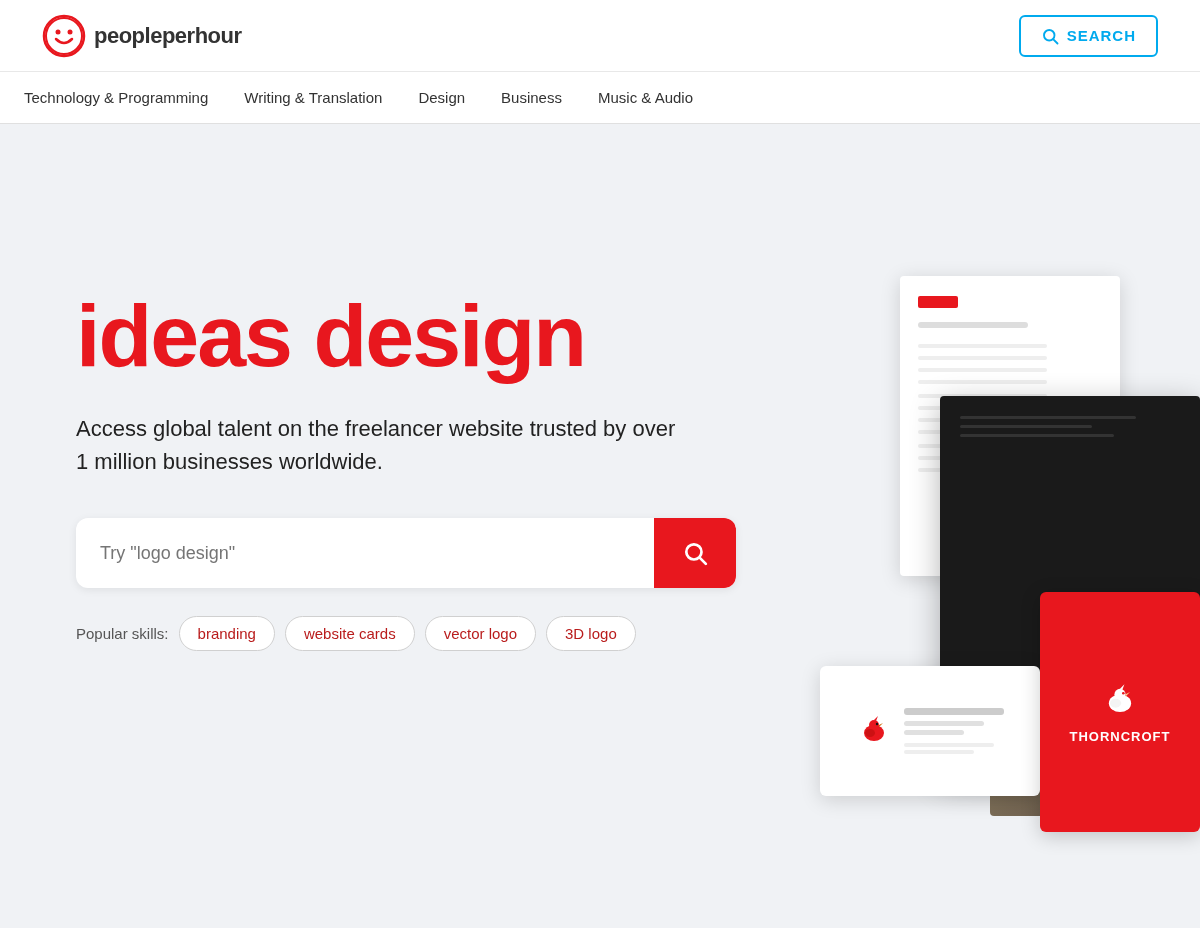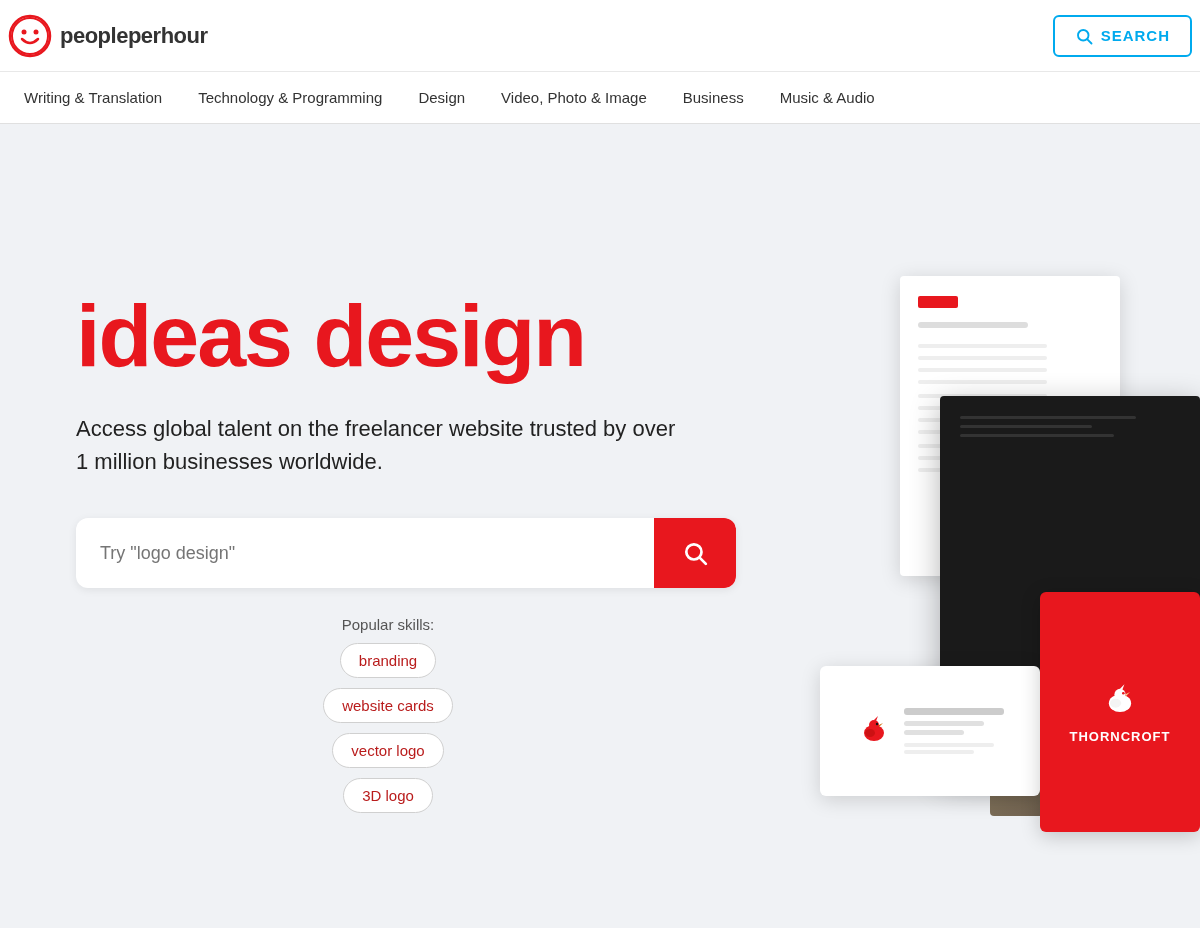--- a/index.html
+++ b/index.html
@@ -12,7 +12,7 @@
       display: flex;
       align-items: center;
       justify-content: space-between;
-      padding: 0 8px;
+      padding: 0 42px;
       border-bottom: 1px solid #e8e8e8;
     }
     .logo-area {

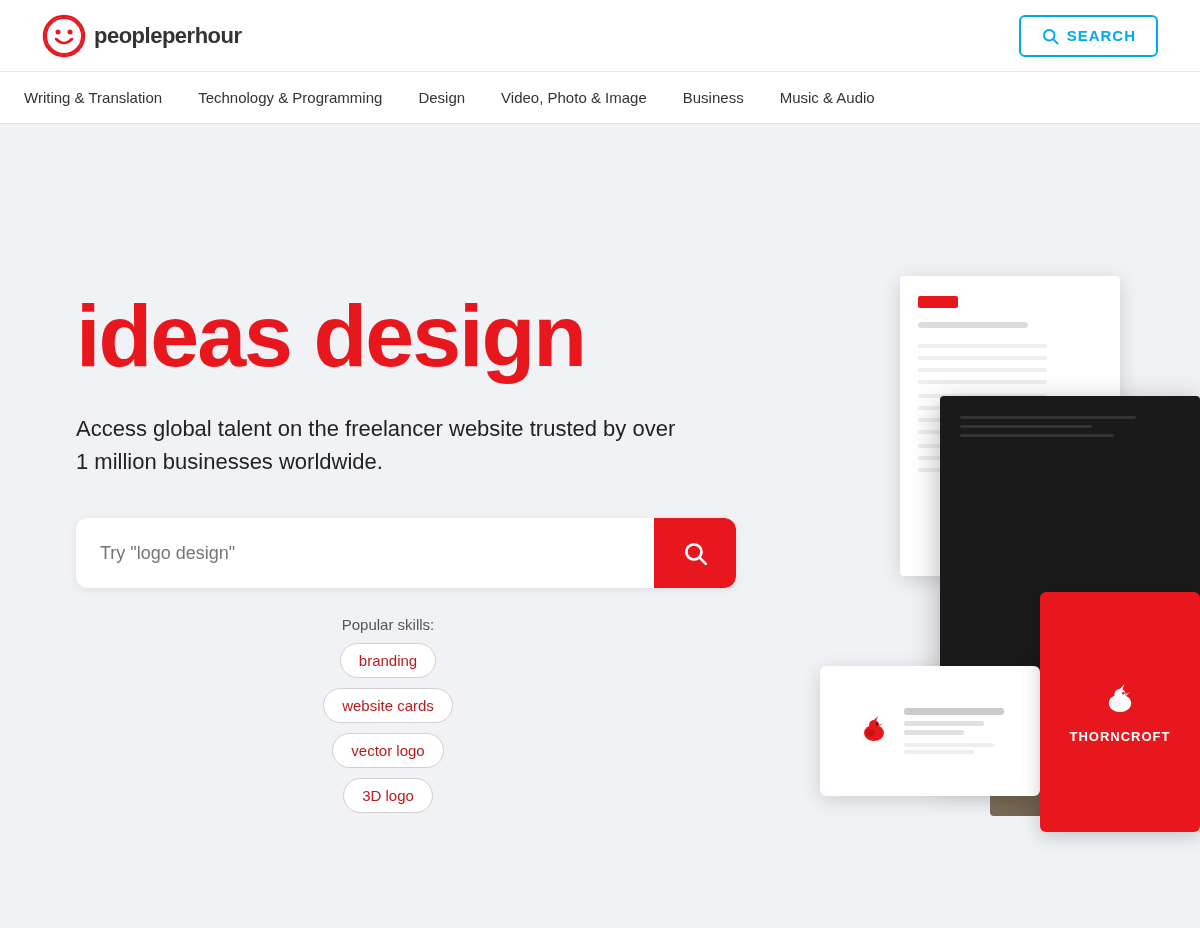--- a/index.html
+++ b/index.html
@@ -328,8 +328,8 @@
 </header>
 
 <nav class="nav">
+  <div class="nav-item">Technology &amp; Programming</div>
   <div class="nav-item">Writing &amp; Translation</div>
-  <div class="nav-item">Technology &amp; Programming</div>
   <div class="nav-item">Design</div>
   <div class="nav-item">Video, Photo &amp; Image</div>
   <div class="nav-item">Business</div>

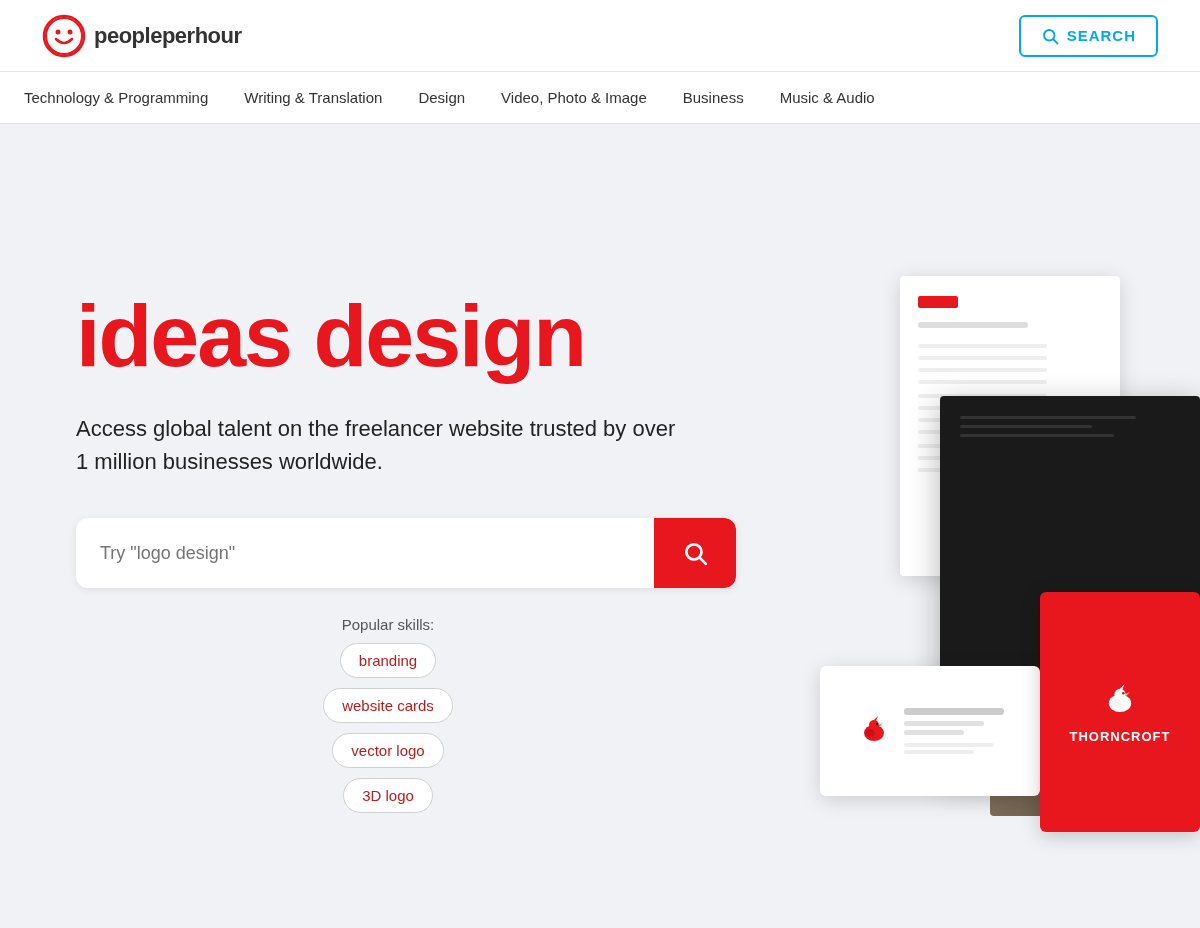--- a/index.html
+++ b/index.html
@@ -331,7 +331,6 @@
   <div class="nav-item">Technology &amp; Programming</div>
   <div class="nav-item">Writing &amp; Translation</div>
   <div class="nav-item">Design</div>
-  <div class="nav-item">Video, Photo &amp; Image</div>
   <div class="nav-item">Business</div>
   <div class="nav-item">Music &amp; Audio</div>
 </nav>

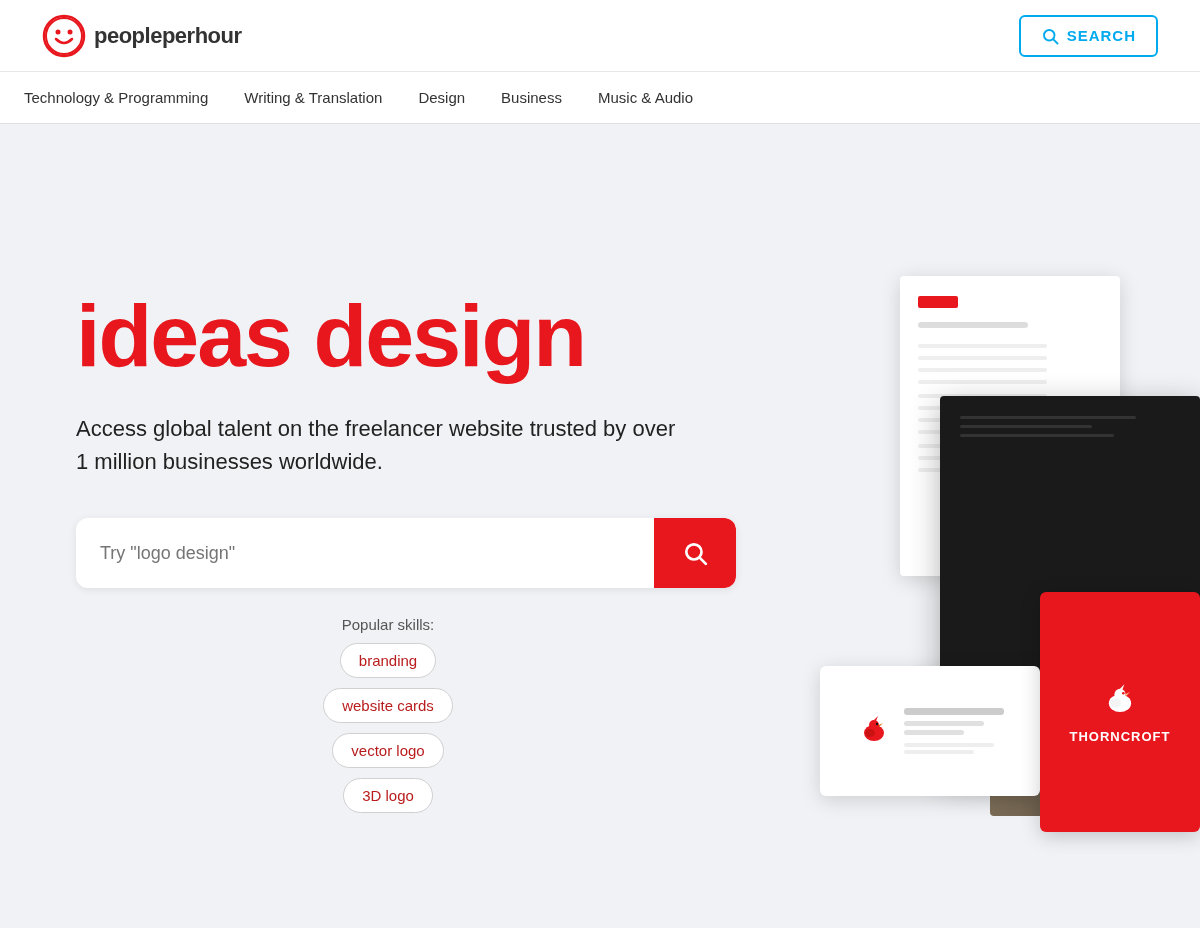--- a/index.html
+++ b/index.html
@@ -143,7 +143,6 @@
       align-items: center;
       gap: 10px;
       flex-wrap: wrap;
-      flex-direction: column;
     }
     .popular-label {
       font-size: 15px;

